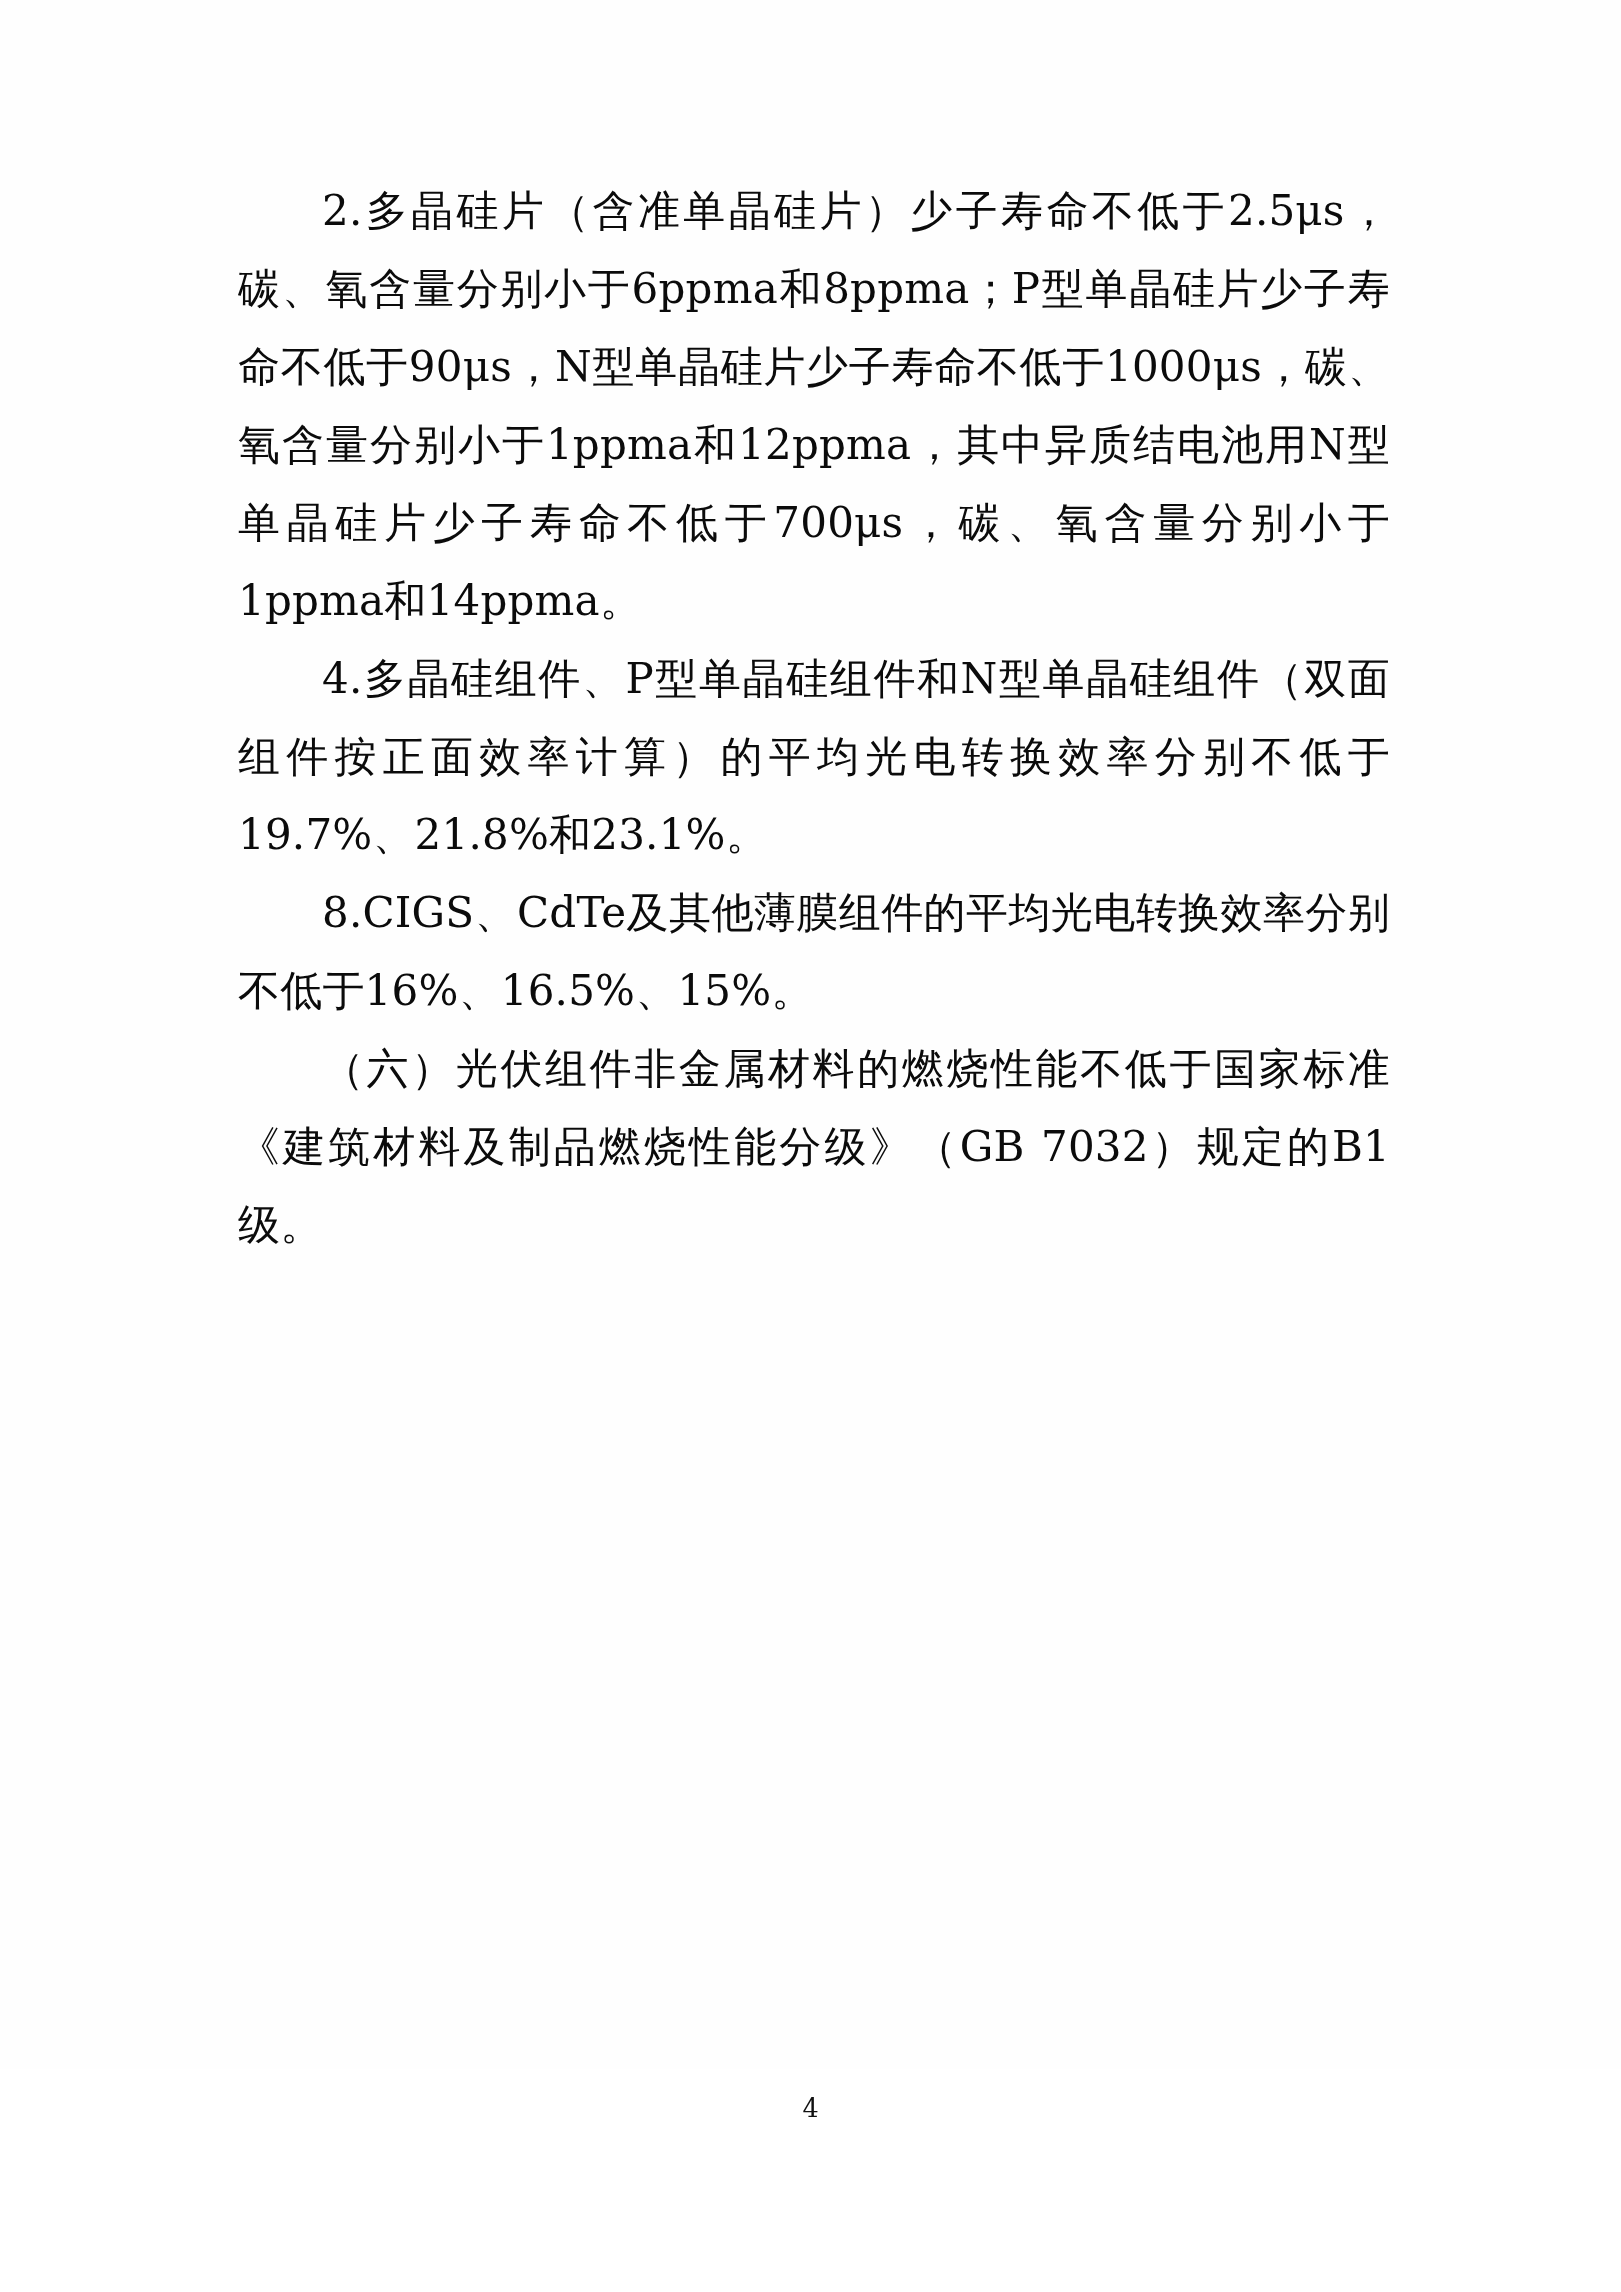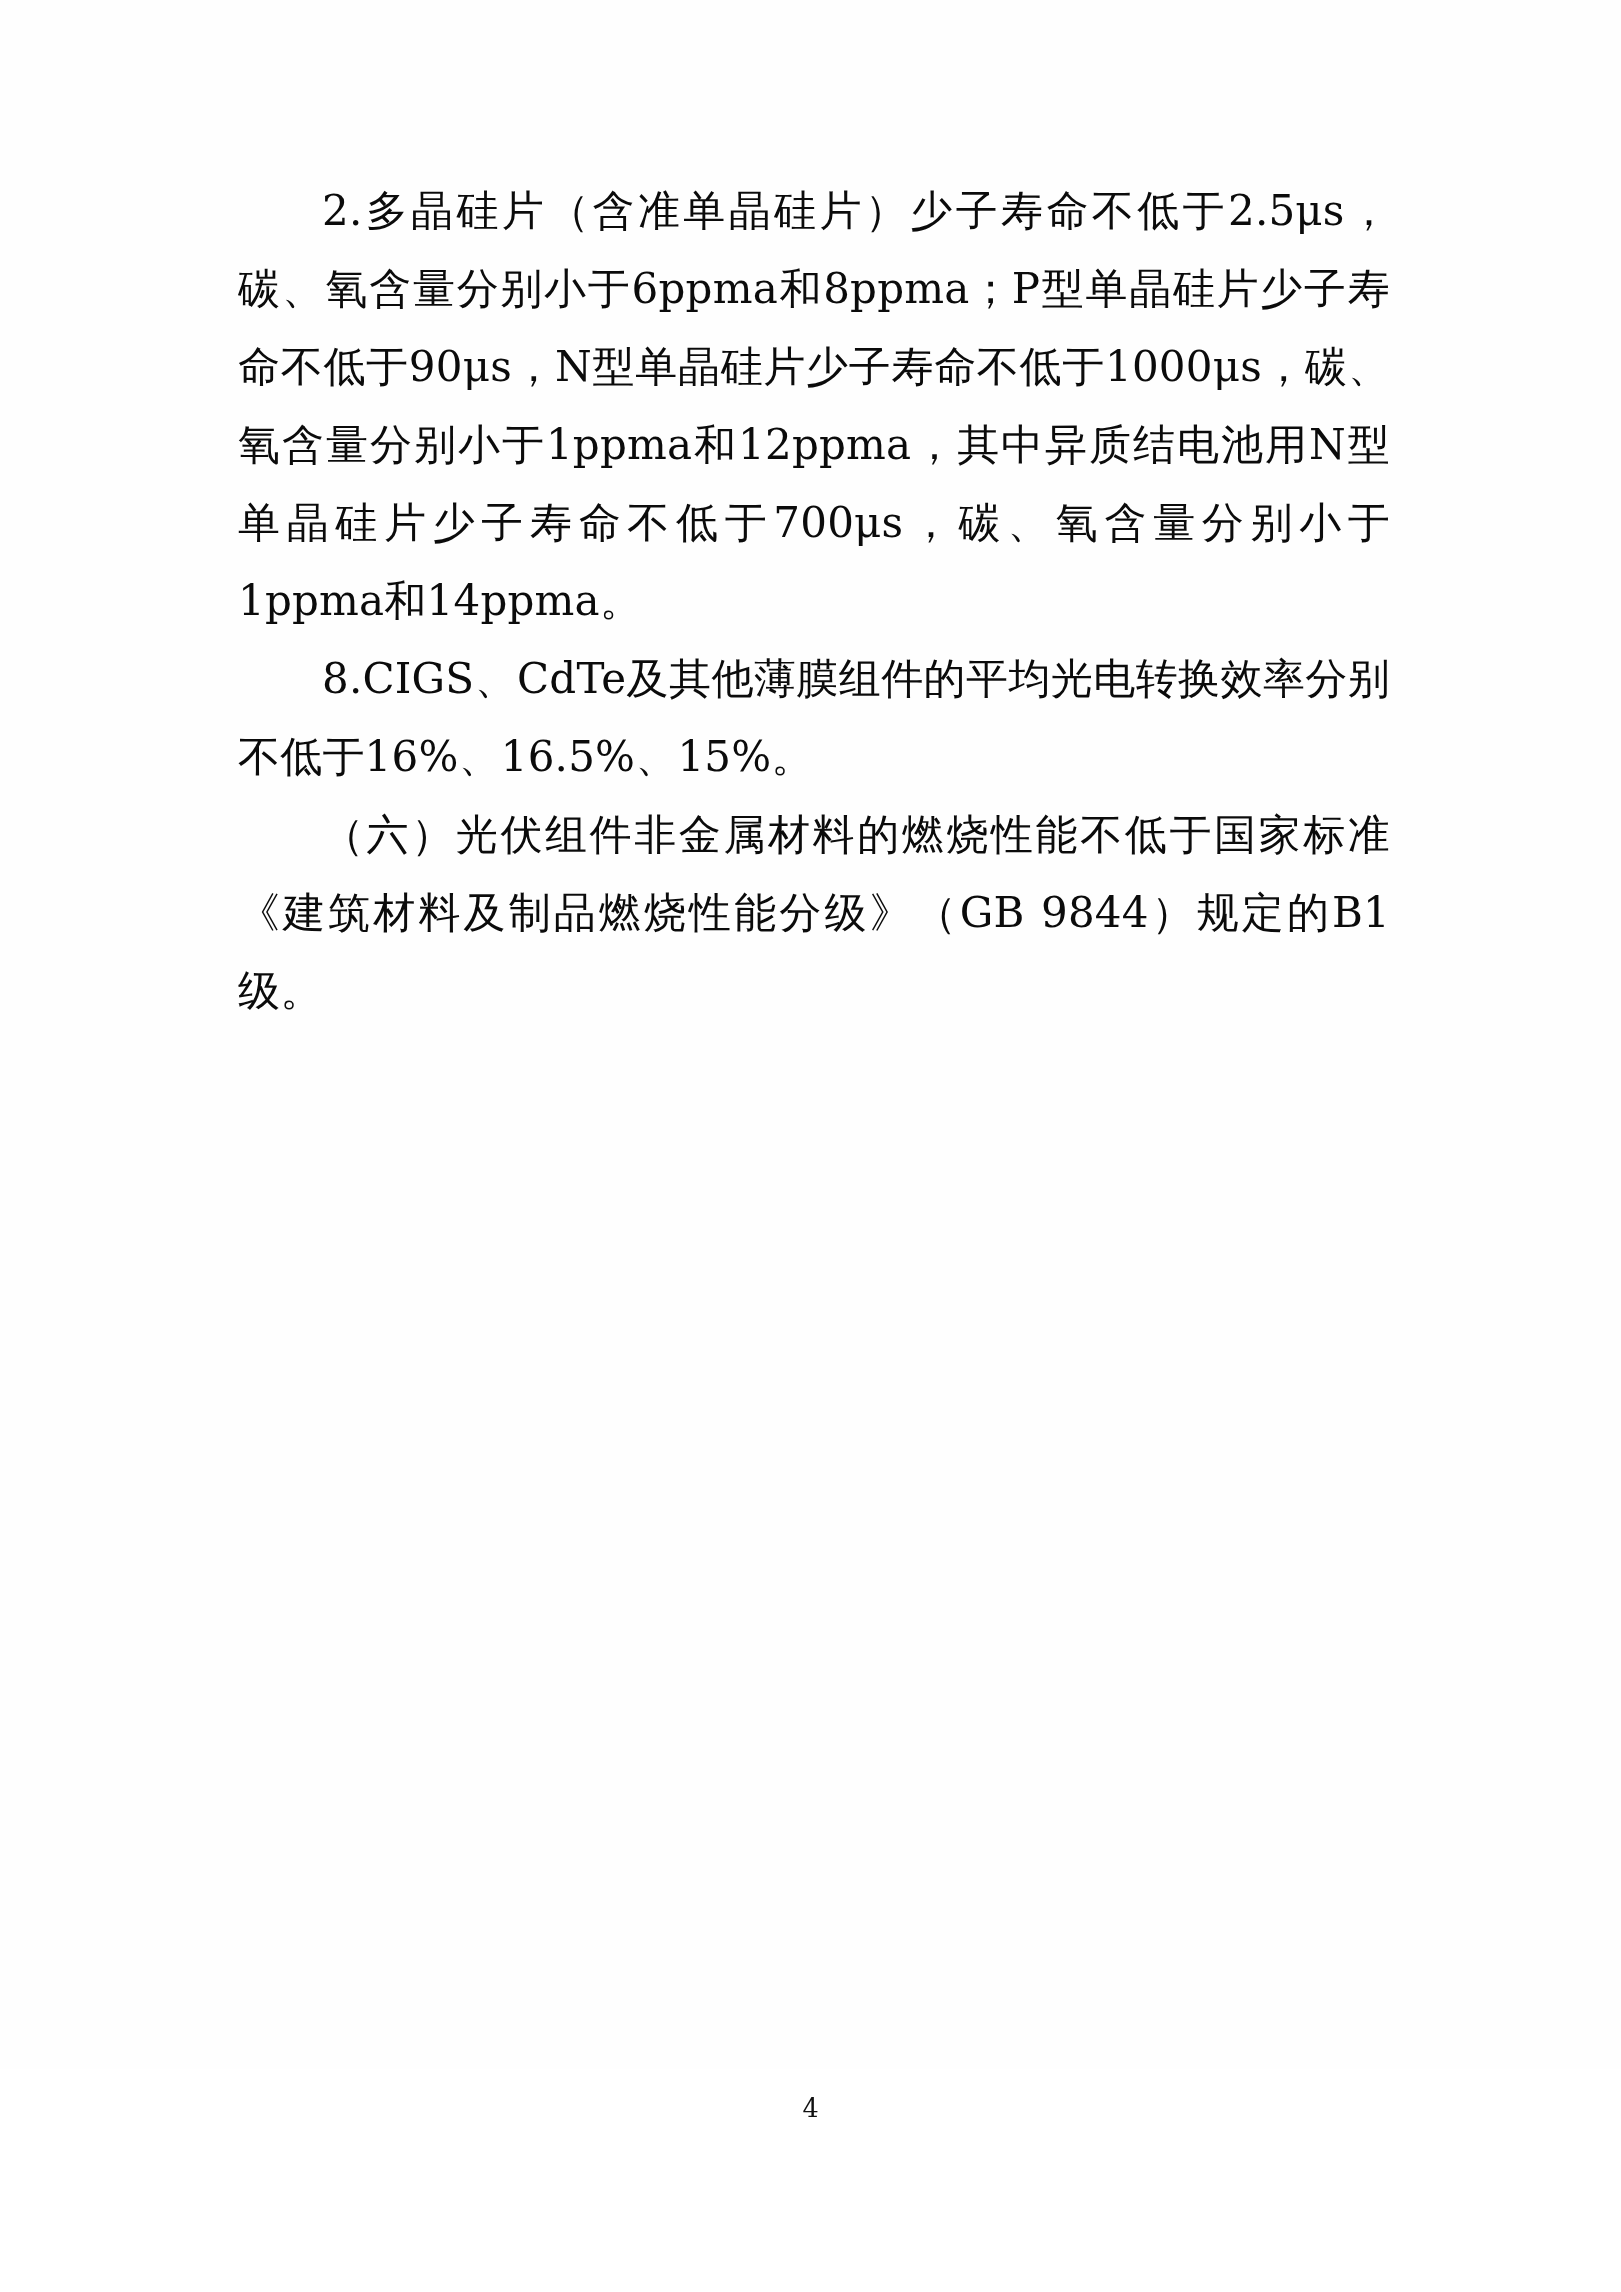--- a/index.html
+++ b/index.html
@@ -68,6 +68,7 @@
   <div class="content">
 
     <p class="para indent">2.多晶硅片（含准单晶硅片）少子寿命不低于2.5μs，碳、氧含量分别小于6ppma和8ppma；P型单晶硅片少子寿命不低于90μs，N型单晶硅片少子寿命不低于1000μs，碳、氧含量分别小于1ppma和12ppma，其中异质结电池用N型单晶硅片少子寿命不低于700μs，碳、氧含量分别小于1ppma和14ppma。</p>
+    <p class="para indent">4.多晶硅组件、P型单晶硅组件和N型单晶硅组件（双面组件按正面效率计算）的平均光电转换效率分别不低于19.7%、21.8%和23.1%。</p>
     <p class="para indent">8.CIGS、CdTe及其他薄膜组件的平均光电转换效率分别不低于16%、16.5%、15%。</p>
     <p class="para indent">（六）光伏组件非金属材料的燃烧性能不低于国家标准《建筑材料及制品燃烧性能分级》（GB 9844）规定的B1级。</p>
 

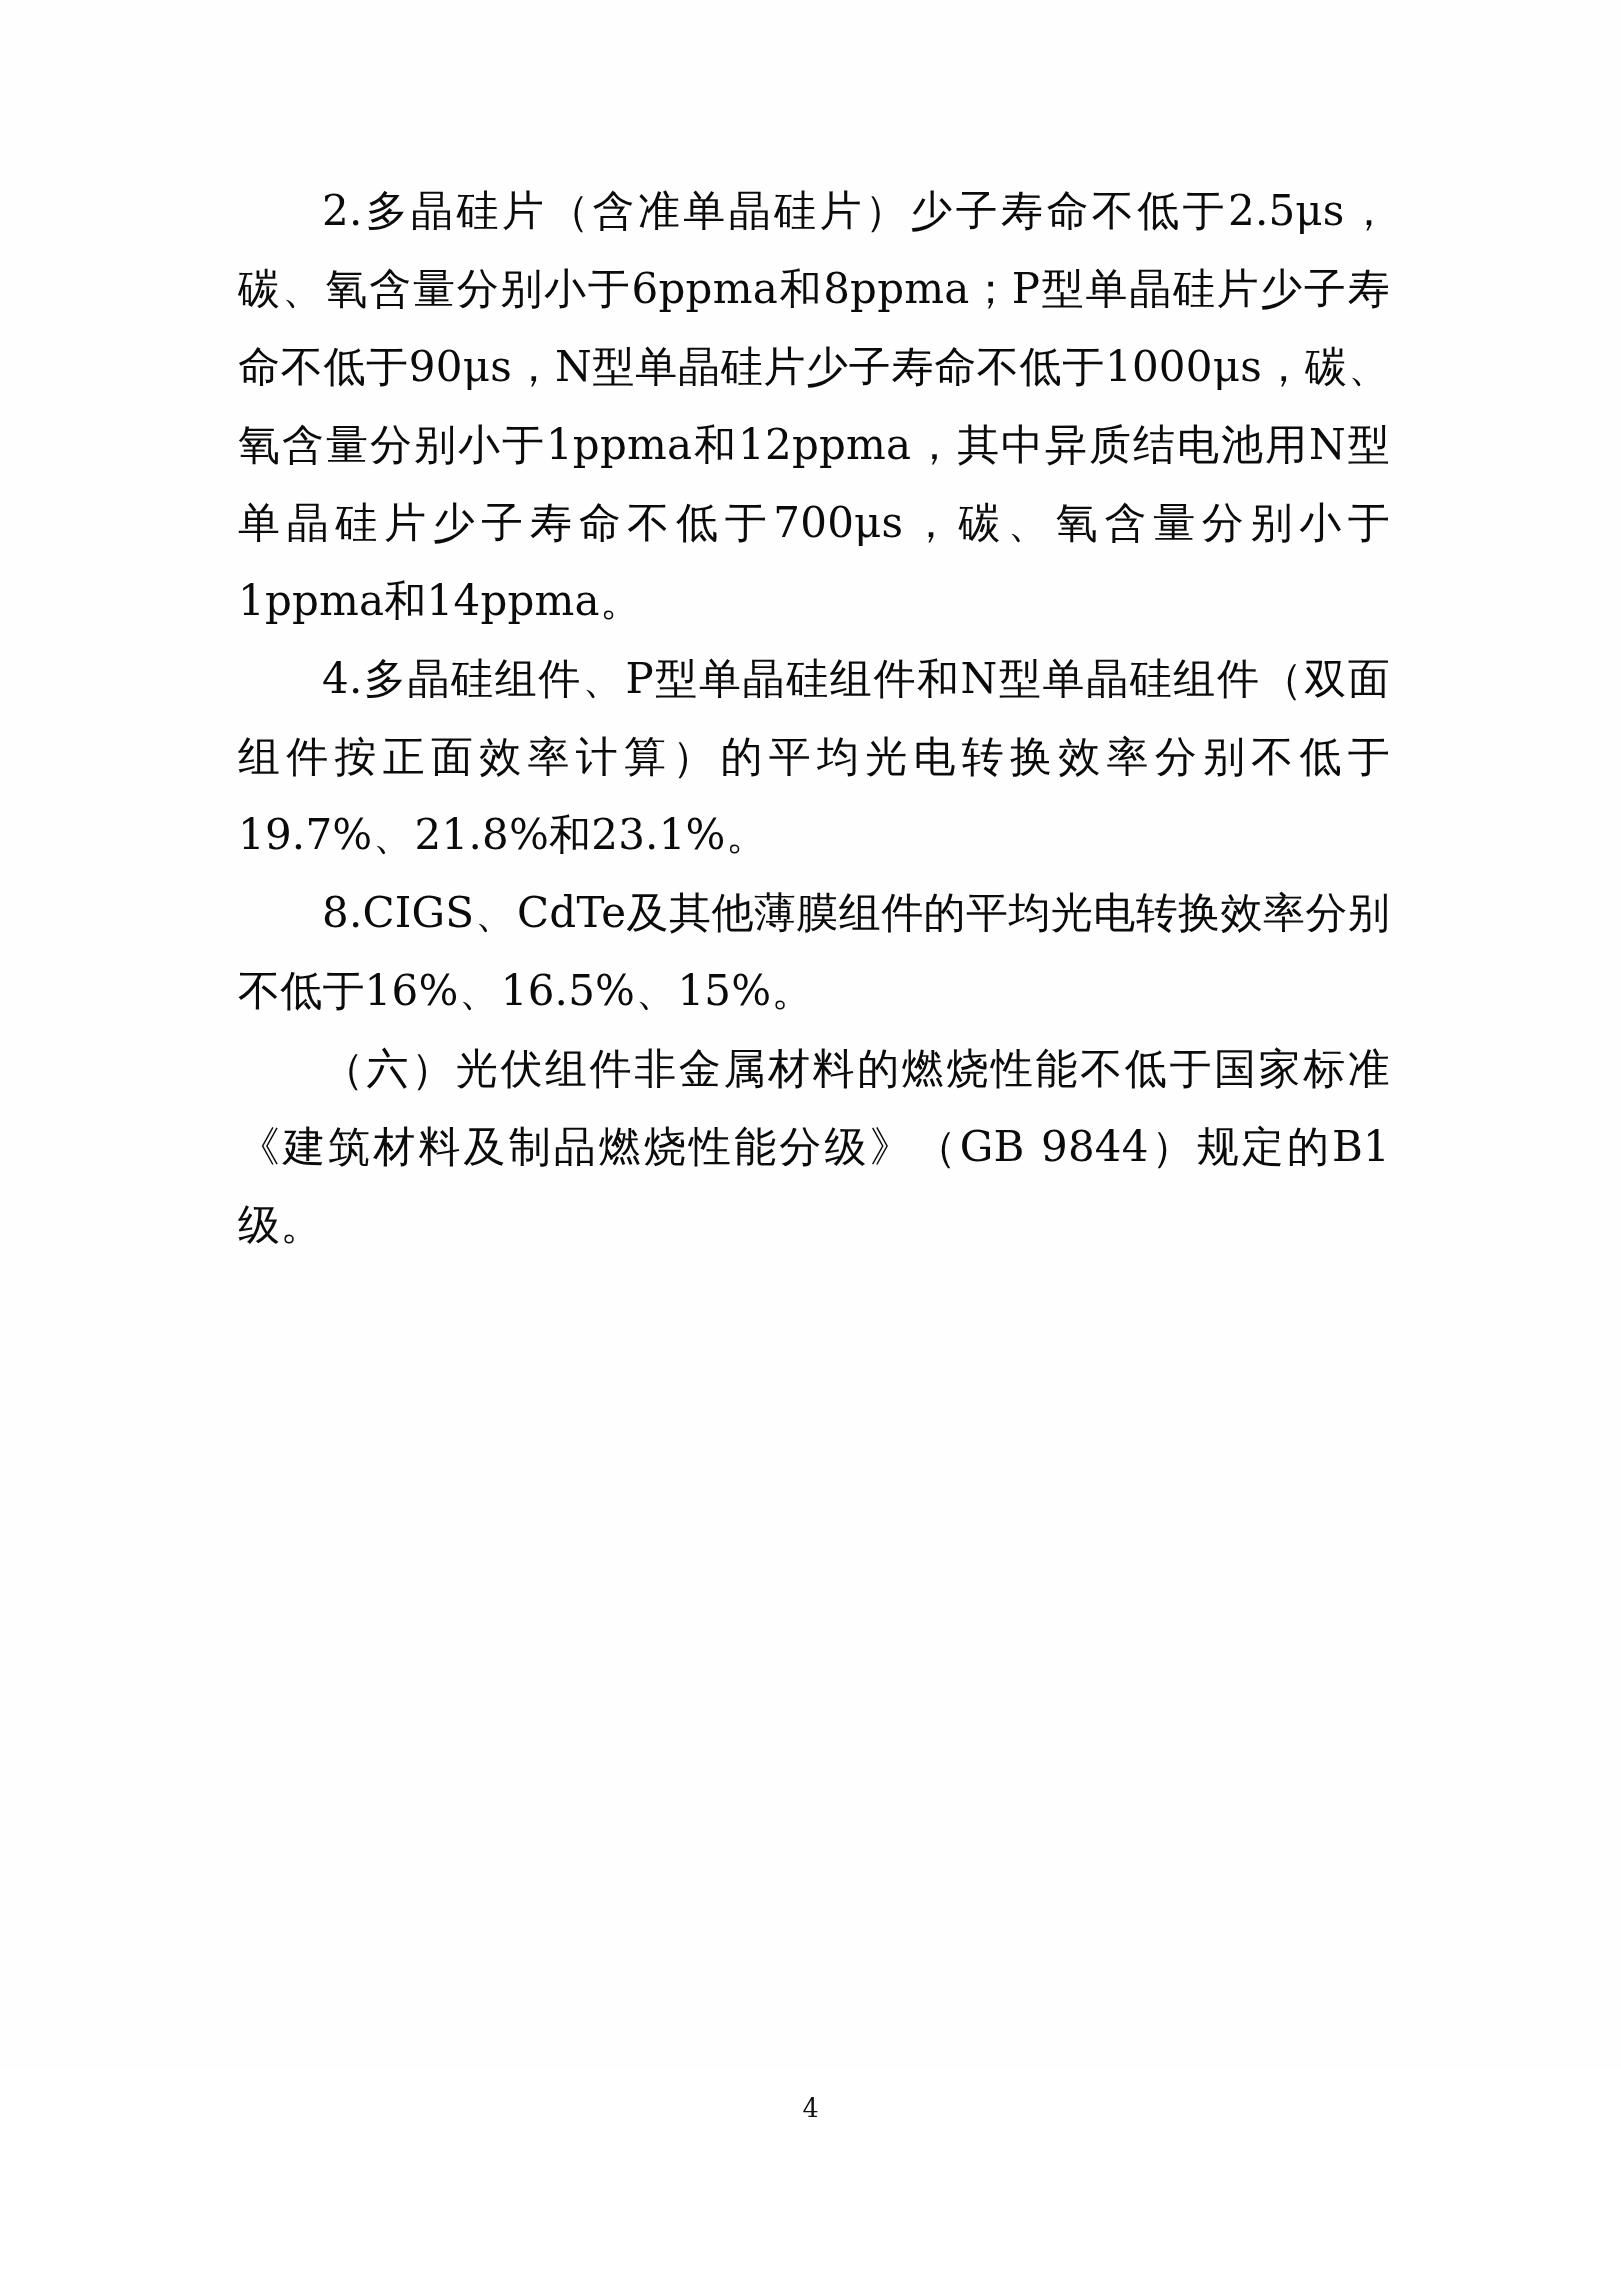--- a/index.html
+++ b/index.html
@@ -70,7 +70,7 @@
     <p class="para indent">2.多晶硅片（含准单晶硅片）少子寿命不低于2.5μs，碳、氧含量分别小于6ppma和8ppma；P型单晶硅片少子寿命不低于90μs，N型单晶硅片少子寿命不低于1000μs，碳、氧含量分别小于1ppma和12ppma，其中异质结电池用N型单晶硅片少子寿命不低于700μs，碳、氧含量分别小于1ppma和14ppma。</p>
     <p class="para indent">4.多晶硅组件、P型单晶硅组件和N型单晶硅组件（双面组件按正面效率计算）的平均光电转换效率分别不低于19.7%、21.8%和23.1%。</p>
     <p class="para indent">8.CIGS、CdTe及其他薄膜组件的平均光电转换效率分别不低于16%、16.5%、15%。</p>
-    <p class="para indent">（六）光伏组件非金属材料的燃烧性能不低于国家标准《建筑材料及制品燃烧性能分级》（GB 9844）规定的B1级。</p>
+    <p class="para indent">（六）光伏组件非金属材料的燃烧性能不低于国家标准《建筑材料及制品燃烧性能分级》（GB 7032）规定的B1级。</p>
 
   </div>
 

